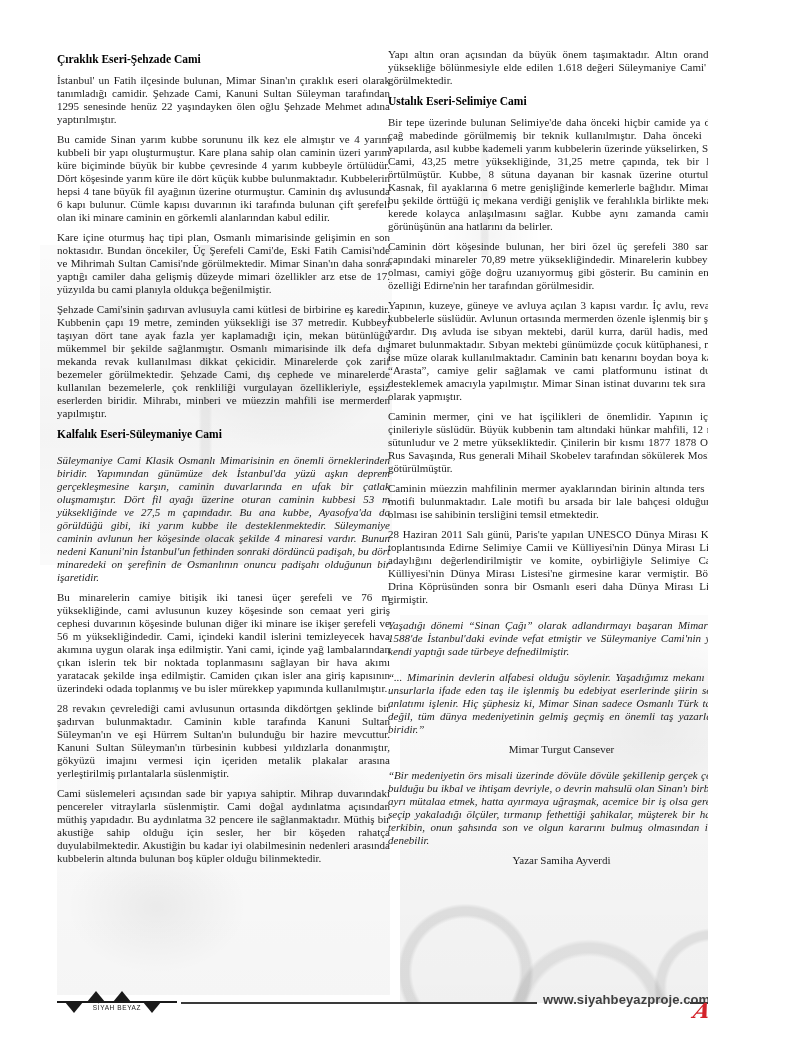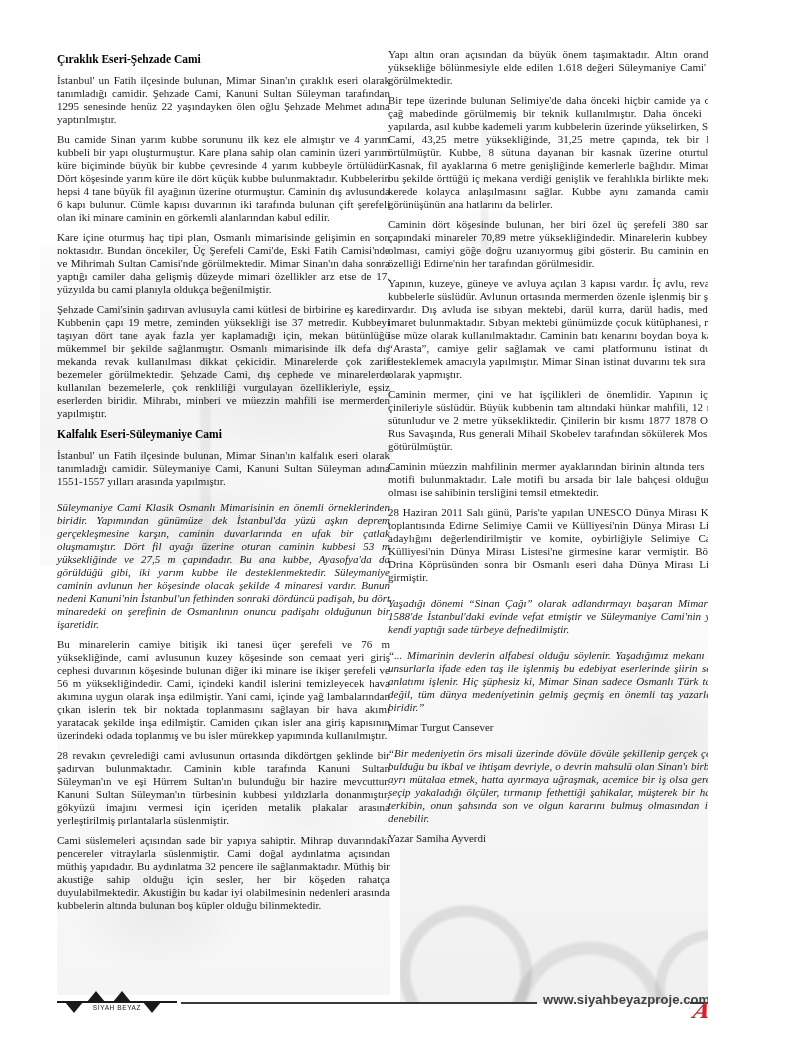--- a/index.html
+++ b/index.html
@@ -112,6 +112,7 @@
     </div>
   <div class="col col-right">
       <p class="para">Yapı altın oran açısından da büyük önem taşımaktadır. Altın oranda, enin yüksekliğe bölünmesiyle elde edilen 1.618 değeri Süleymaniye Cami' nde de görülmektedir.</p>
+      <h2 class="heading">Ustalık Eseri-Selimiye Cami</h2>
       <p class="para">Bir tepe üzerinde bulunan Selimiye'de daha önceki hiçbir camide ya da antik çağ mabedinde görülmemiş bir teknik kullanılmıştır. Daha önceki kubbeli yapılarda, asıl kubbe kademeli yarım kubbelerin üzerinde yükselirken, Selimiye Cami, 43,25 metre yüksekliğinde, 31,25 metre çapında, tek bir lebi ile örtülmüştür. Kubbe, 8 sütuna dayanan bir kasnak üzerine oturtulmuştur. Kasnak, fil ayaklarına 6 metre genişliğinde kemerlerle bağlıdır. Mimar Sinan, bu şekilde örttüğü iç mekana verdiği genişlik ve ferahlıkla birlikte mekanın bir kerede kolayca anlaşılmasını sağlar. Kubbe aynı zamanda caminin dış görünüşünün ana hatlarını da belirler.</p>
       <p class="para">Caminin dört köşesinde bulunan, her biri özel üç şerefeli 380 santimetre çapındaki minareler 70,89 metre yüksekliğindedir. Minarelerin kubbeye yakın olması, camiyi göğe doğru uzanıyormuş gibi gösterir. Bu caminin en büyük özelliği Edirne'nin her tarafından görülmesidir.</p>
       <p class="para">Yapının, kuzeye, güneye ve avluya açılan 3 kapısı vardır. İç avlu, revaklar ve kubbelerle süslüdür. Avlunun ortasında mermerden özenle işlenmiş bir şadırvan vardır. Dış avluda ise sıbyan mektebi, darül kurra, darül hadis, medrese ve imaret bulunmaktadır. Sıbyan mektebi günümüzde çocuk kütüphanesi, medrese ise müze olarak kullanılmaktadır. Caminin batı kenarını boydan boya kaplayan “Arasta”, camiye gelir sağlamak ve cami platformunu istinat duvarıyla desteklemek amacıyla yapılmıştır. Mimar Sinan istinat duvarını tek sıra dükkan olarak yapmıştır.</p>

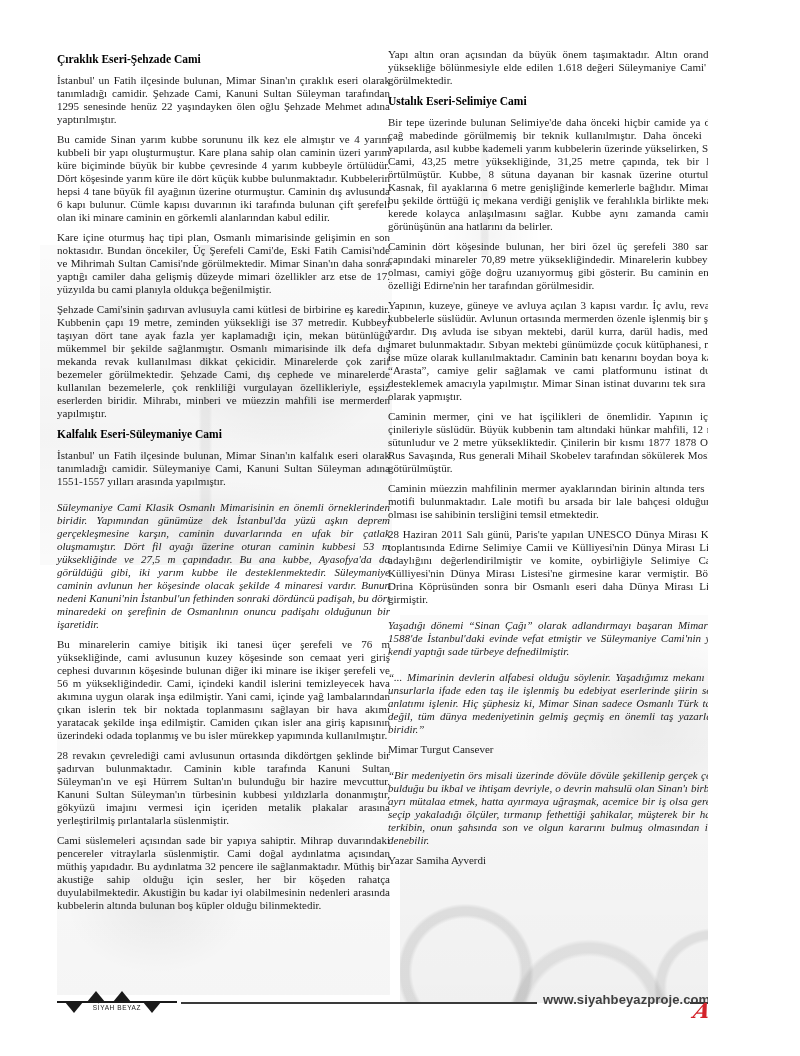--- a/index.html
+++ b/index.html
@@ -104,7 +104,6 @@
       <p class="para">Kare içine oturmuş haç tipi plan, Osmanlı mimarisinde gelişimin en son noktasıdır. Bundan öncekiler, Üç Şerefeli Cami'de, Eski Fatih Camisi'nde ve Mihrimah Sultan Camisi'nde görülmektedir. Mimar Sinan'ın daha sonra yaptığı camiler daha gelişmiş düzeyde mimari özellikler arz etse de 17. yüzyılda bu cami planıyla oldukça beğenilmiştir.</p>
       <p class="para">Şehzade Cami'sinin şadırvan avlusuyla cami kütlesi de birbirine eş karedir. Kubbenin çapı 19 metre, zeminden yüksekliği ise 37 metredir. Kubbeyi taşıyan dört tane ayak fazla yer kaplamadığı için, mekan bütünlüğü mükemmel bir şekilde sağlanmıştır. Osmanlı mimarisinde ilk defa dış mekanda revak kullanılması dikkat çekicidir. Minarelerde çok zarif bezemeler görülmektedir. Şehzade Cami, dış cephede ve minarelerde kullanılan bezemelerle, çok renkliliği vurgulayan özellikleriyle, eşsiz eserlerden biridir. Mihrabı, minberi ve müezzin mahfili ise mermerden yapılmıştır.</p>
       <h2 class="heading">Kalfalık Eseri-Süleymaniye Cami</h2>
-      <p class="para">İstanbul' un Fatih ilçesinde bulunan, Mimar Sinan'ın kalfalık eseri olarak tanımladığı camidir. Süleymaniye Cami, Kanuni Sultan Süleyman adına 1551-1557 yılları arasında yapılmıştır.</p>
       <p class="para gap">Süleymaniye Cami Klasik Osmanlı Mimarisinin en önemli örneklerinden biridir. Yapımından günümüze dek İstanbul'da yüzü aşkın deprem gerçekleşmesine karşın, caminin duvarlarında en ufak bir çatlak oluşmamıştır. Dört fil ayağı üzerine oturan caminin kubbesi 53 m yüksekliğinde ve 27,5 m çapındadır. Bu ana kubbe, Ayasofya'da da görüldüğü gibi, iki yarım kubbe ile desteklenmektedir. Süleymaniye caminin avlunun her köşesinde olacak şekilde 4 minaresi vardır. Bunun nedeni Kanuni'nin İstanbul'un fethinden sonraki dördüncü padişah, bu dört minaredeki on şerefinin de Osmanlının onuncu padişahı olduğunun bir işaretidir.</p>
       <p class="para">Bu minarelerin camiye bitişik iki tanesi üçer şerefeli ve 76 m yüksekliğinde, cami avlusunun kuzey köşesinde son cemaat yeri giriş cephesi duvarının köşesinde bulunan diğer iki minare ise ikişer şerefeli ve 56 m yüksekliğindedir. Cami, içindeki kandil islerini temizleyecek hava akımına uygun olarak inşa edilmiştir. Yani cami, içinde yağ lambalarından çıkan islerin tek bir noktada toplanmasını sağlayan bir hava akımı yaratacak şekilde inşa edilmiştir. Camiden çıkan isler ana giriş kapısının üzerindeki odada toplanmış ve bu isler mürekkep yapımında kullanılmıştır.</p>
       <p class="para">28 revakın çevrelediği cami avlusunun ortasında dikdörtgen şeklinde bir şadırvan bulunmaktadır. Caminin kıble tarafında Kanuni Sultan Süleyman'ın ve eşi Hürrem Sultan'ın bulunduğu bir hazire mevcuttur. Kanuni Sultan Süleyman'ın türbesinin kubbesi yıldızlarla donanmıştır, gökyüzü imajını vermesi için içeriden metalik plakalar arasına yerleştirilmiş pırlantalarla süslenmiştir.</p>

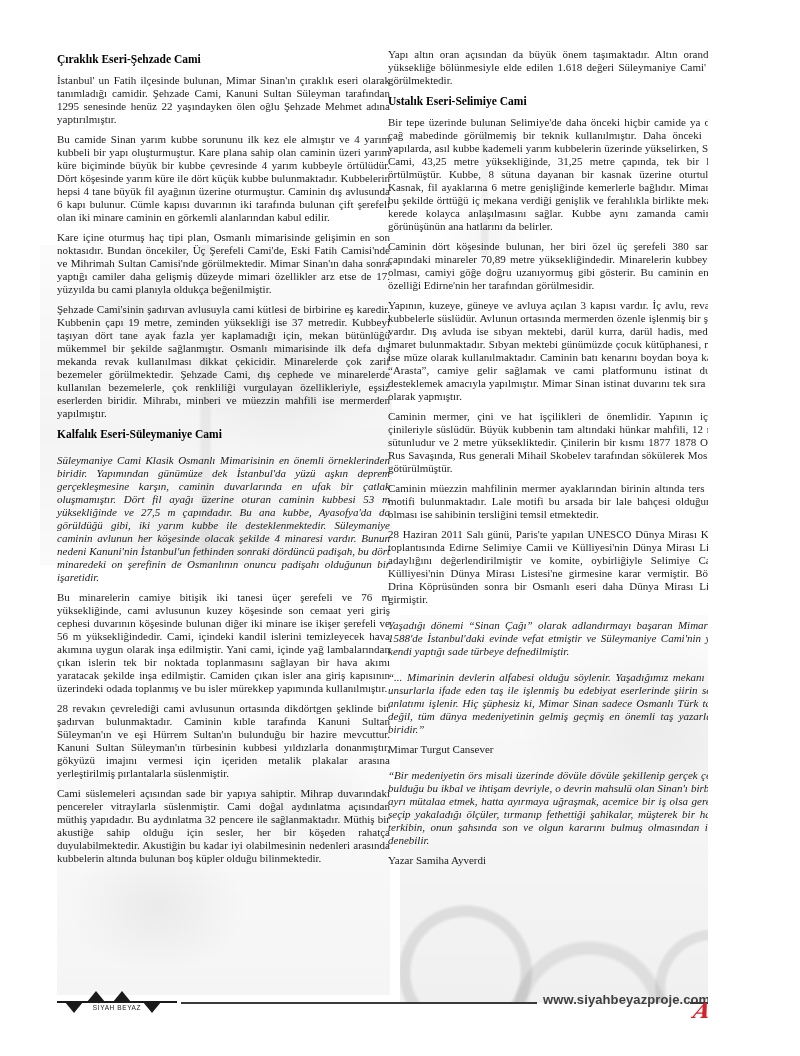--- a/index.html
+++ b/index.html
@@ -54,7 +54,7 @@
     font-weight:bold; font-size:11.5px; line-height:14px;
     margin:4px 0 8px 0; color:#000; text-align:left;
   }
-  .attribution{ text-align:left; margin:2px 6px 8px 0; }
+  .attribution{ text-align:center; margin:2px 6px 8px 0; }
   .gap{ margin-top:13px;font-style:italic; }
   
   .brand-logo{ position:absolute; left:57px; top:989px; width:120px; height:34px; }

